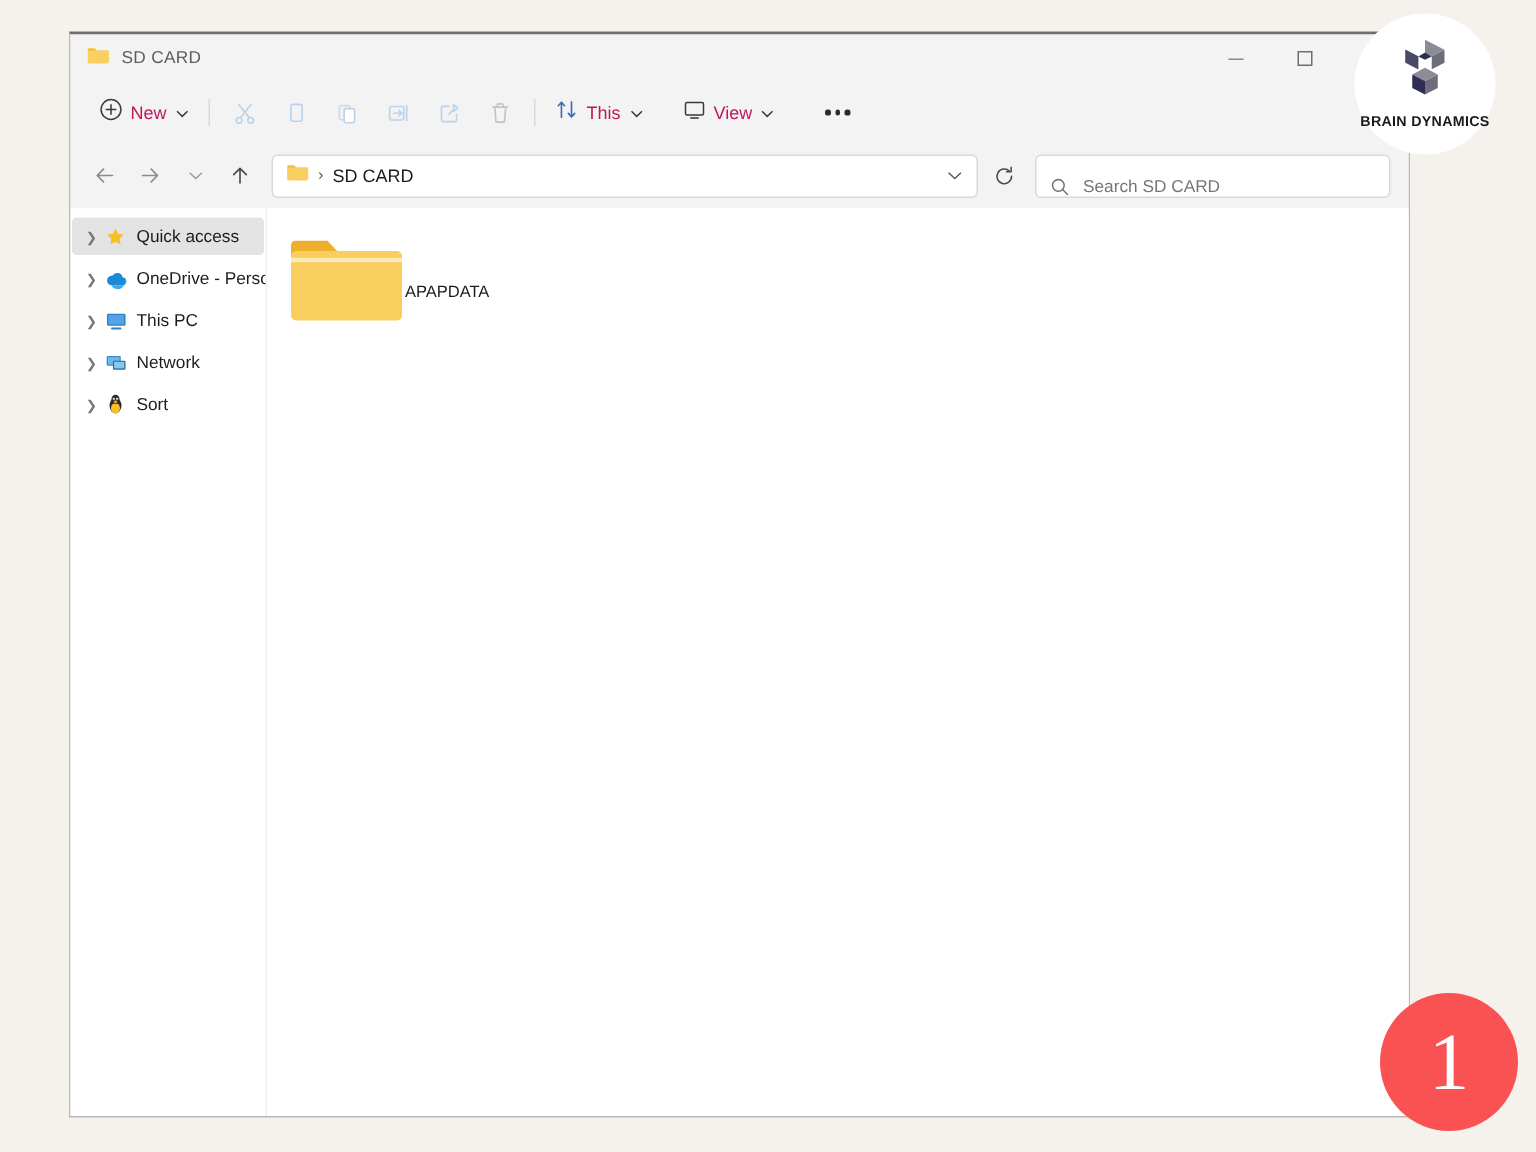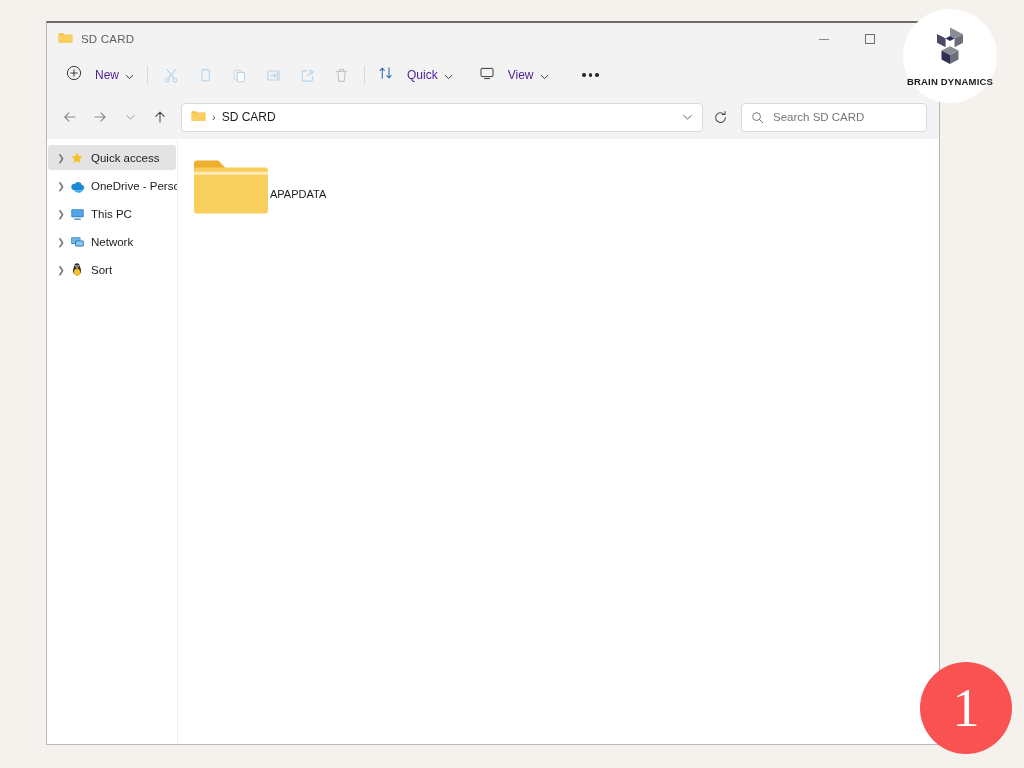--- a/index.html
+++ b/index.html
@@ -99,8 +99,8 @@
   }
   .tb-label {
     font-size: 12px;
-    color: #4c1d95;
-    margin-left: 13px;
+    color: #be185d;
+    margin-left: 5px;
   }
   .tb-caret {
     margin-left: 6px;

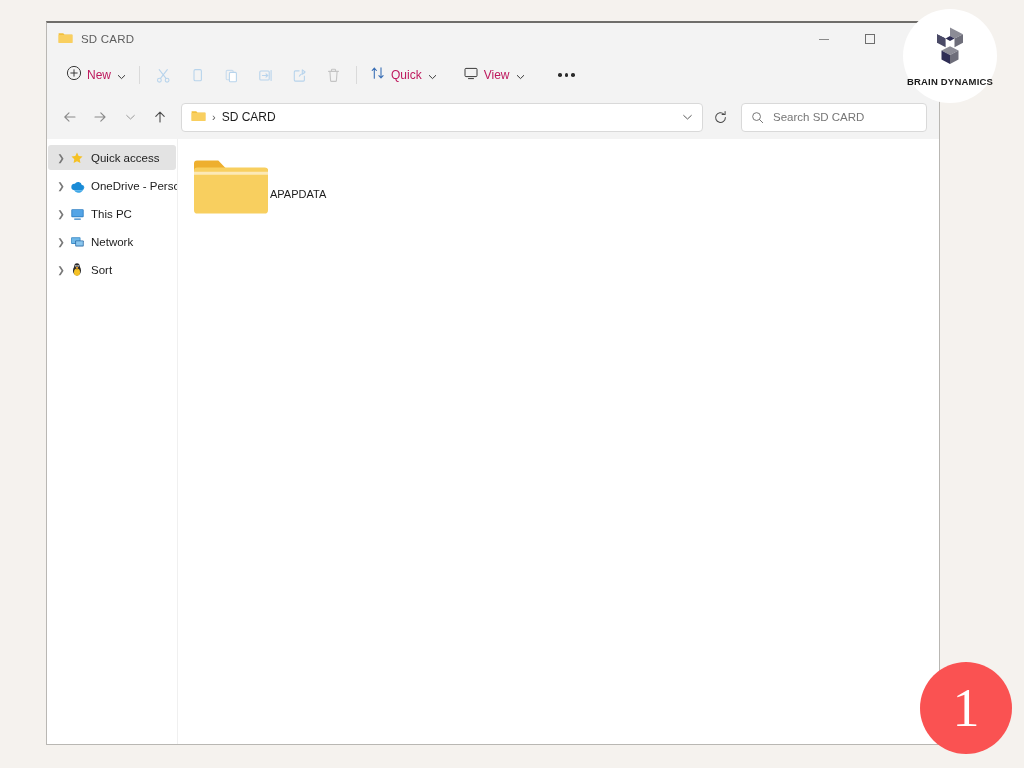--- a/index.html
+++ b/index.html
@@ -442,7 +442,7 @@
           <path d="M11 2.9v9.8M11 12.9l2.1-2.3M11 12.9L8.9 10.6" fill="none" stroke="#3a6fb5" stroke-width="1.1" stroke-linecap="round"></path>
         </svg>
       </span>
-      <span class="tb-label">Quick</span>
+      <span class="tb-label">This</span>
       <span class="tb-caret">
         <svg width="9" height="6" viewBox="0 0 9 6">
             <path d="M1 1.2L4.5 4.6 8 1.2" fill="none" stroke="#3a3a3a" stroke-width="1"></path>

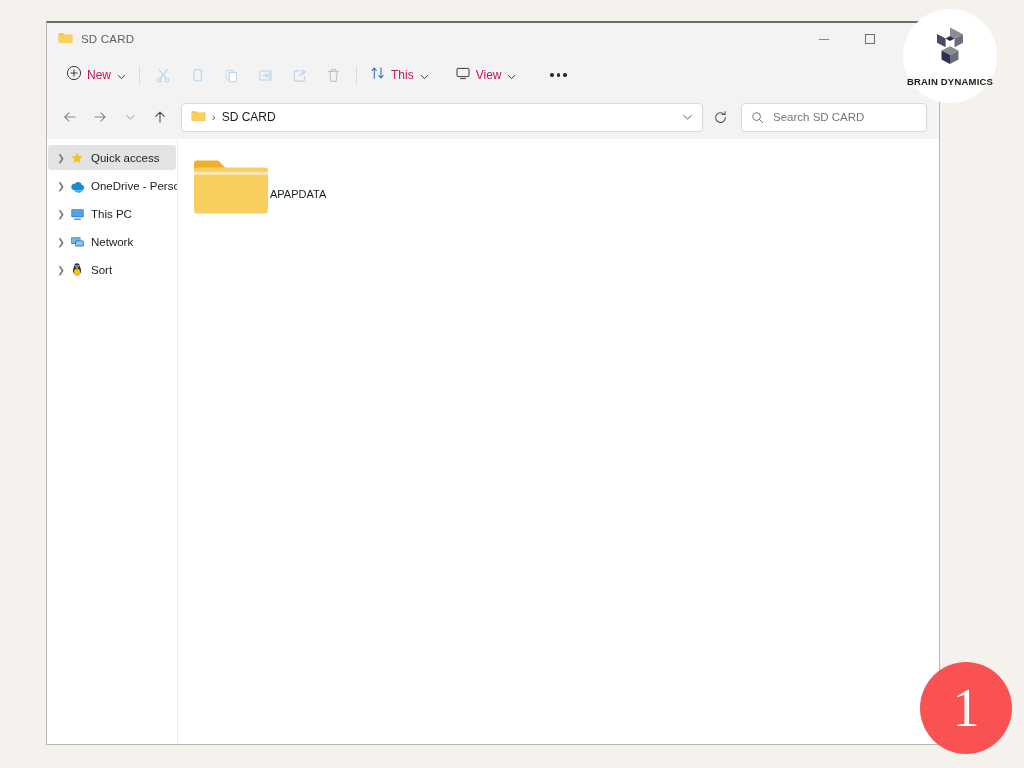--- a/index.html
+++ b/index.html
@@ -186,13 +186,13 @@
     justify-content: center;
   }
   #search-box {
-    width: 186px;
+    width: 237px;
     height: 29px;
     background: #ffffff;
     border: 1px solid #d9d9d9;
     border-radius: 4px;
     display: flex;
-    align-items: center;
+    align-items: flex-end;
     margin-left: 6px;
     box-sizing: border-box;
     flex: 0 0 auto;

